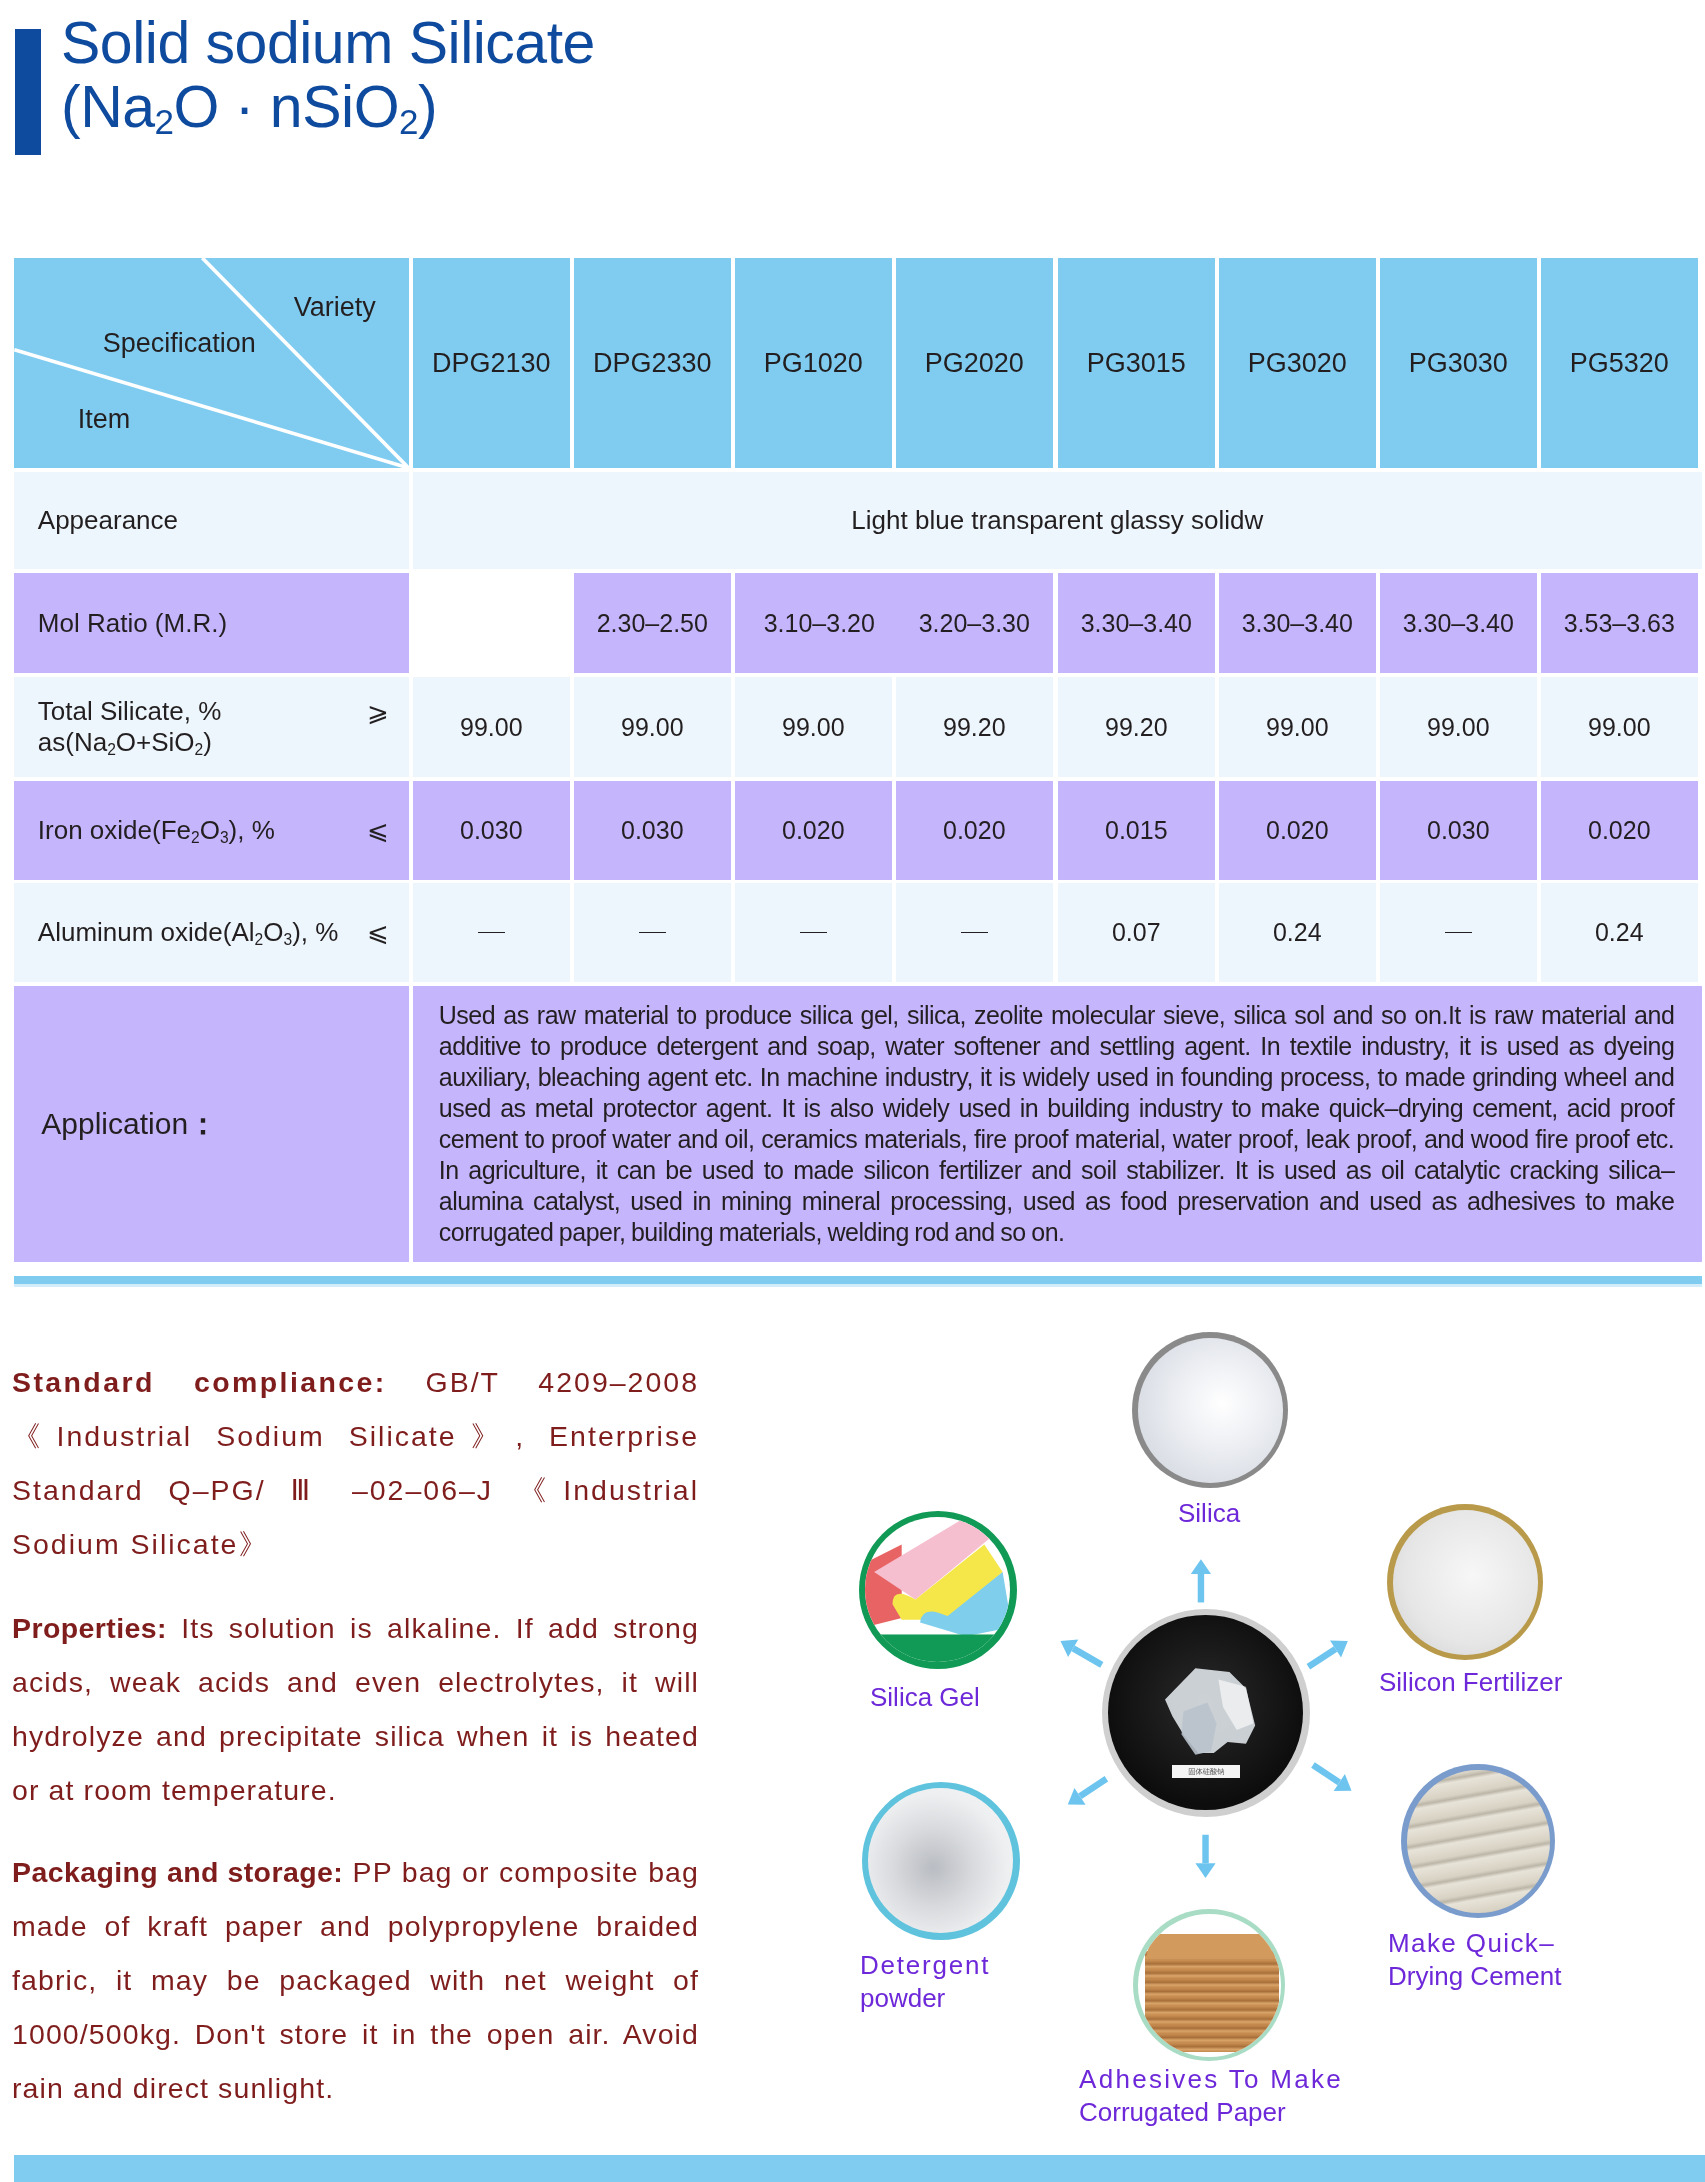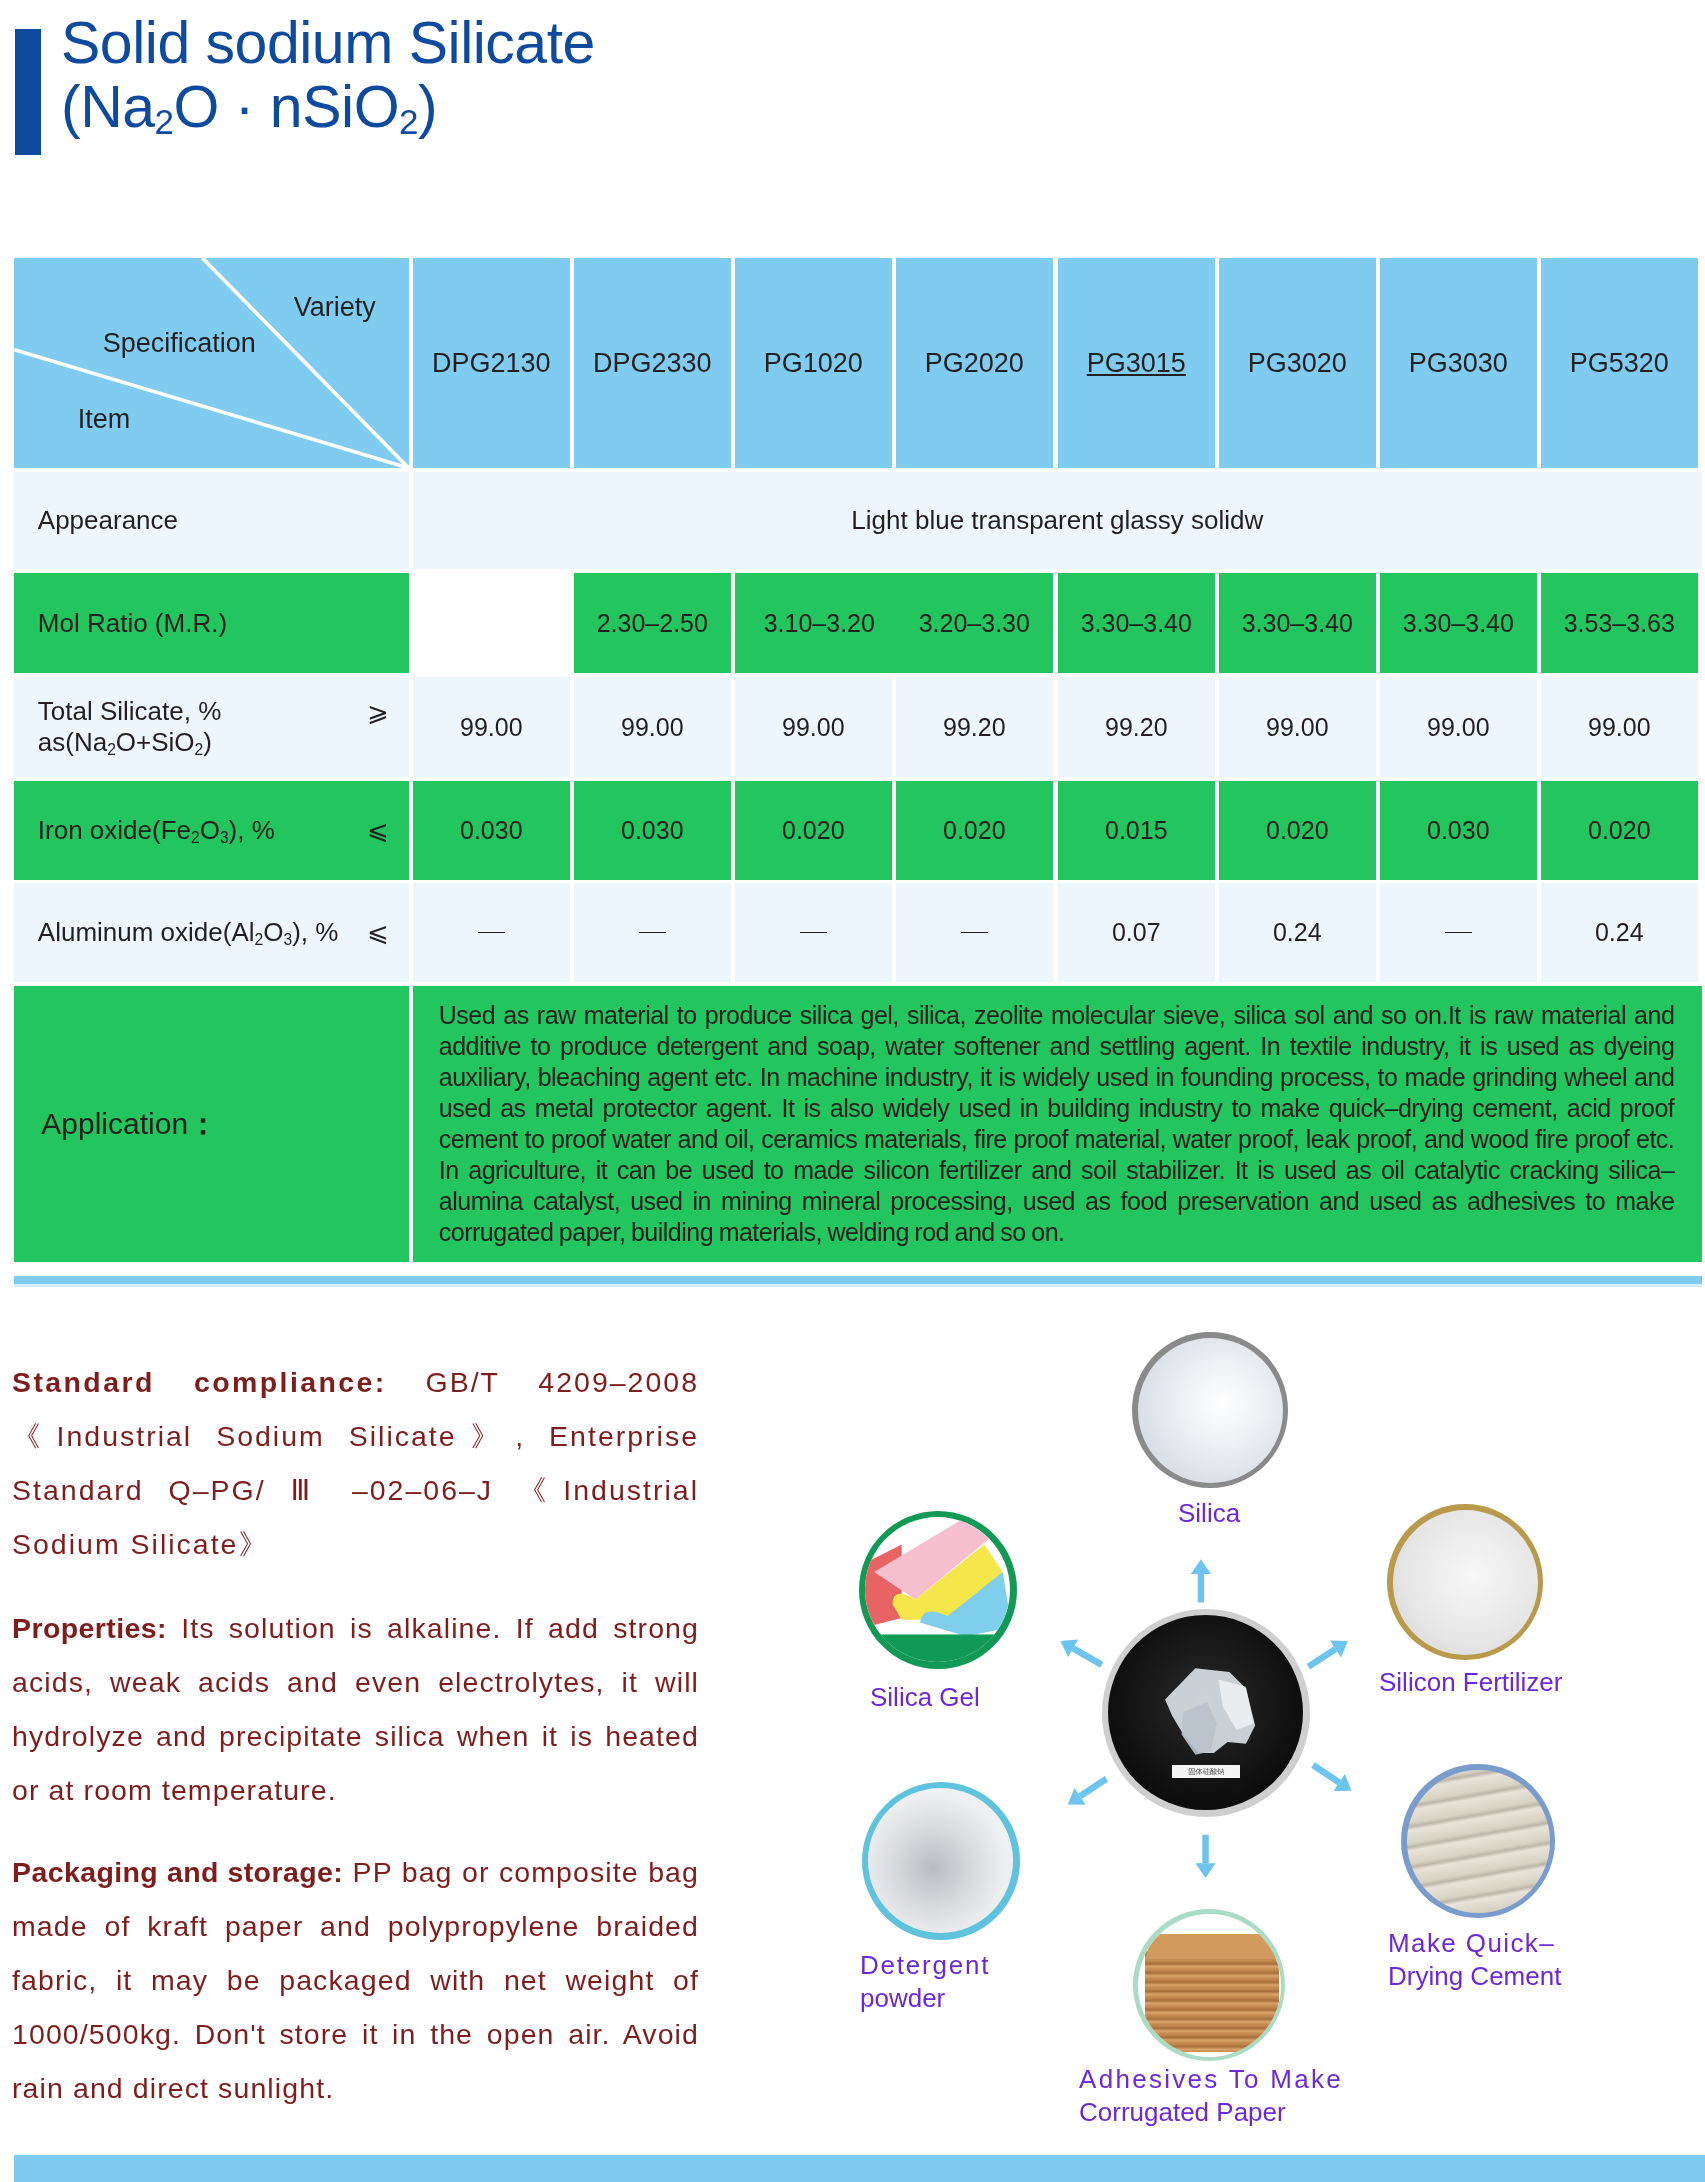--- a/index.html
+++ b/index.html
@@ -102,7 +102,7 @@
     <div class="cell c-head" style="font-size: 27px; left: 560px; top: 0px; width: 157px; height: 210px;">DPG2330</div>
     <div class="cell c-head" style="font-size: 27px; left: 721px; top: 0px; width: 157px; height: 210px;">PG1020</div>
     <div class="cell c-head" style="font-size: 27px; left: 882px; top: 0px; width: 157px; height: 210px;">PG2020</div>
-    <div class="cell c-head" style="font-size: 27px; left: 1044px; top: 0px; width: 157px; height: 210px; text-decoration: underline;">PG3015</div>
+    <div class="cell c-head" style="font-size: 27px; left: 1044px; top: 0px; width: 157px; height: 210px;">PG3015</div>
     <div class="cell c-head" style="font-size: 27px; left: 1205px; top: 0px; width: 157px; height: 210px;">PG3020</div>
     <div class="cell c-head" style="font-size: 27px; left: 1366px; top: 0px; width: 157px; height: 210px;">PG3030</div>
     <div class="cell c-head" style="font-size: 27px; left: 1527px; top: 0px; width: 157px; height: 210px;">PG5320</div>

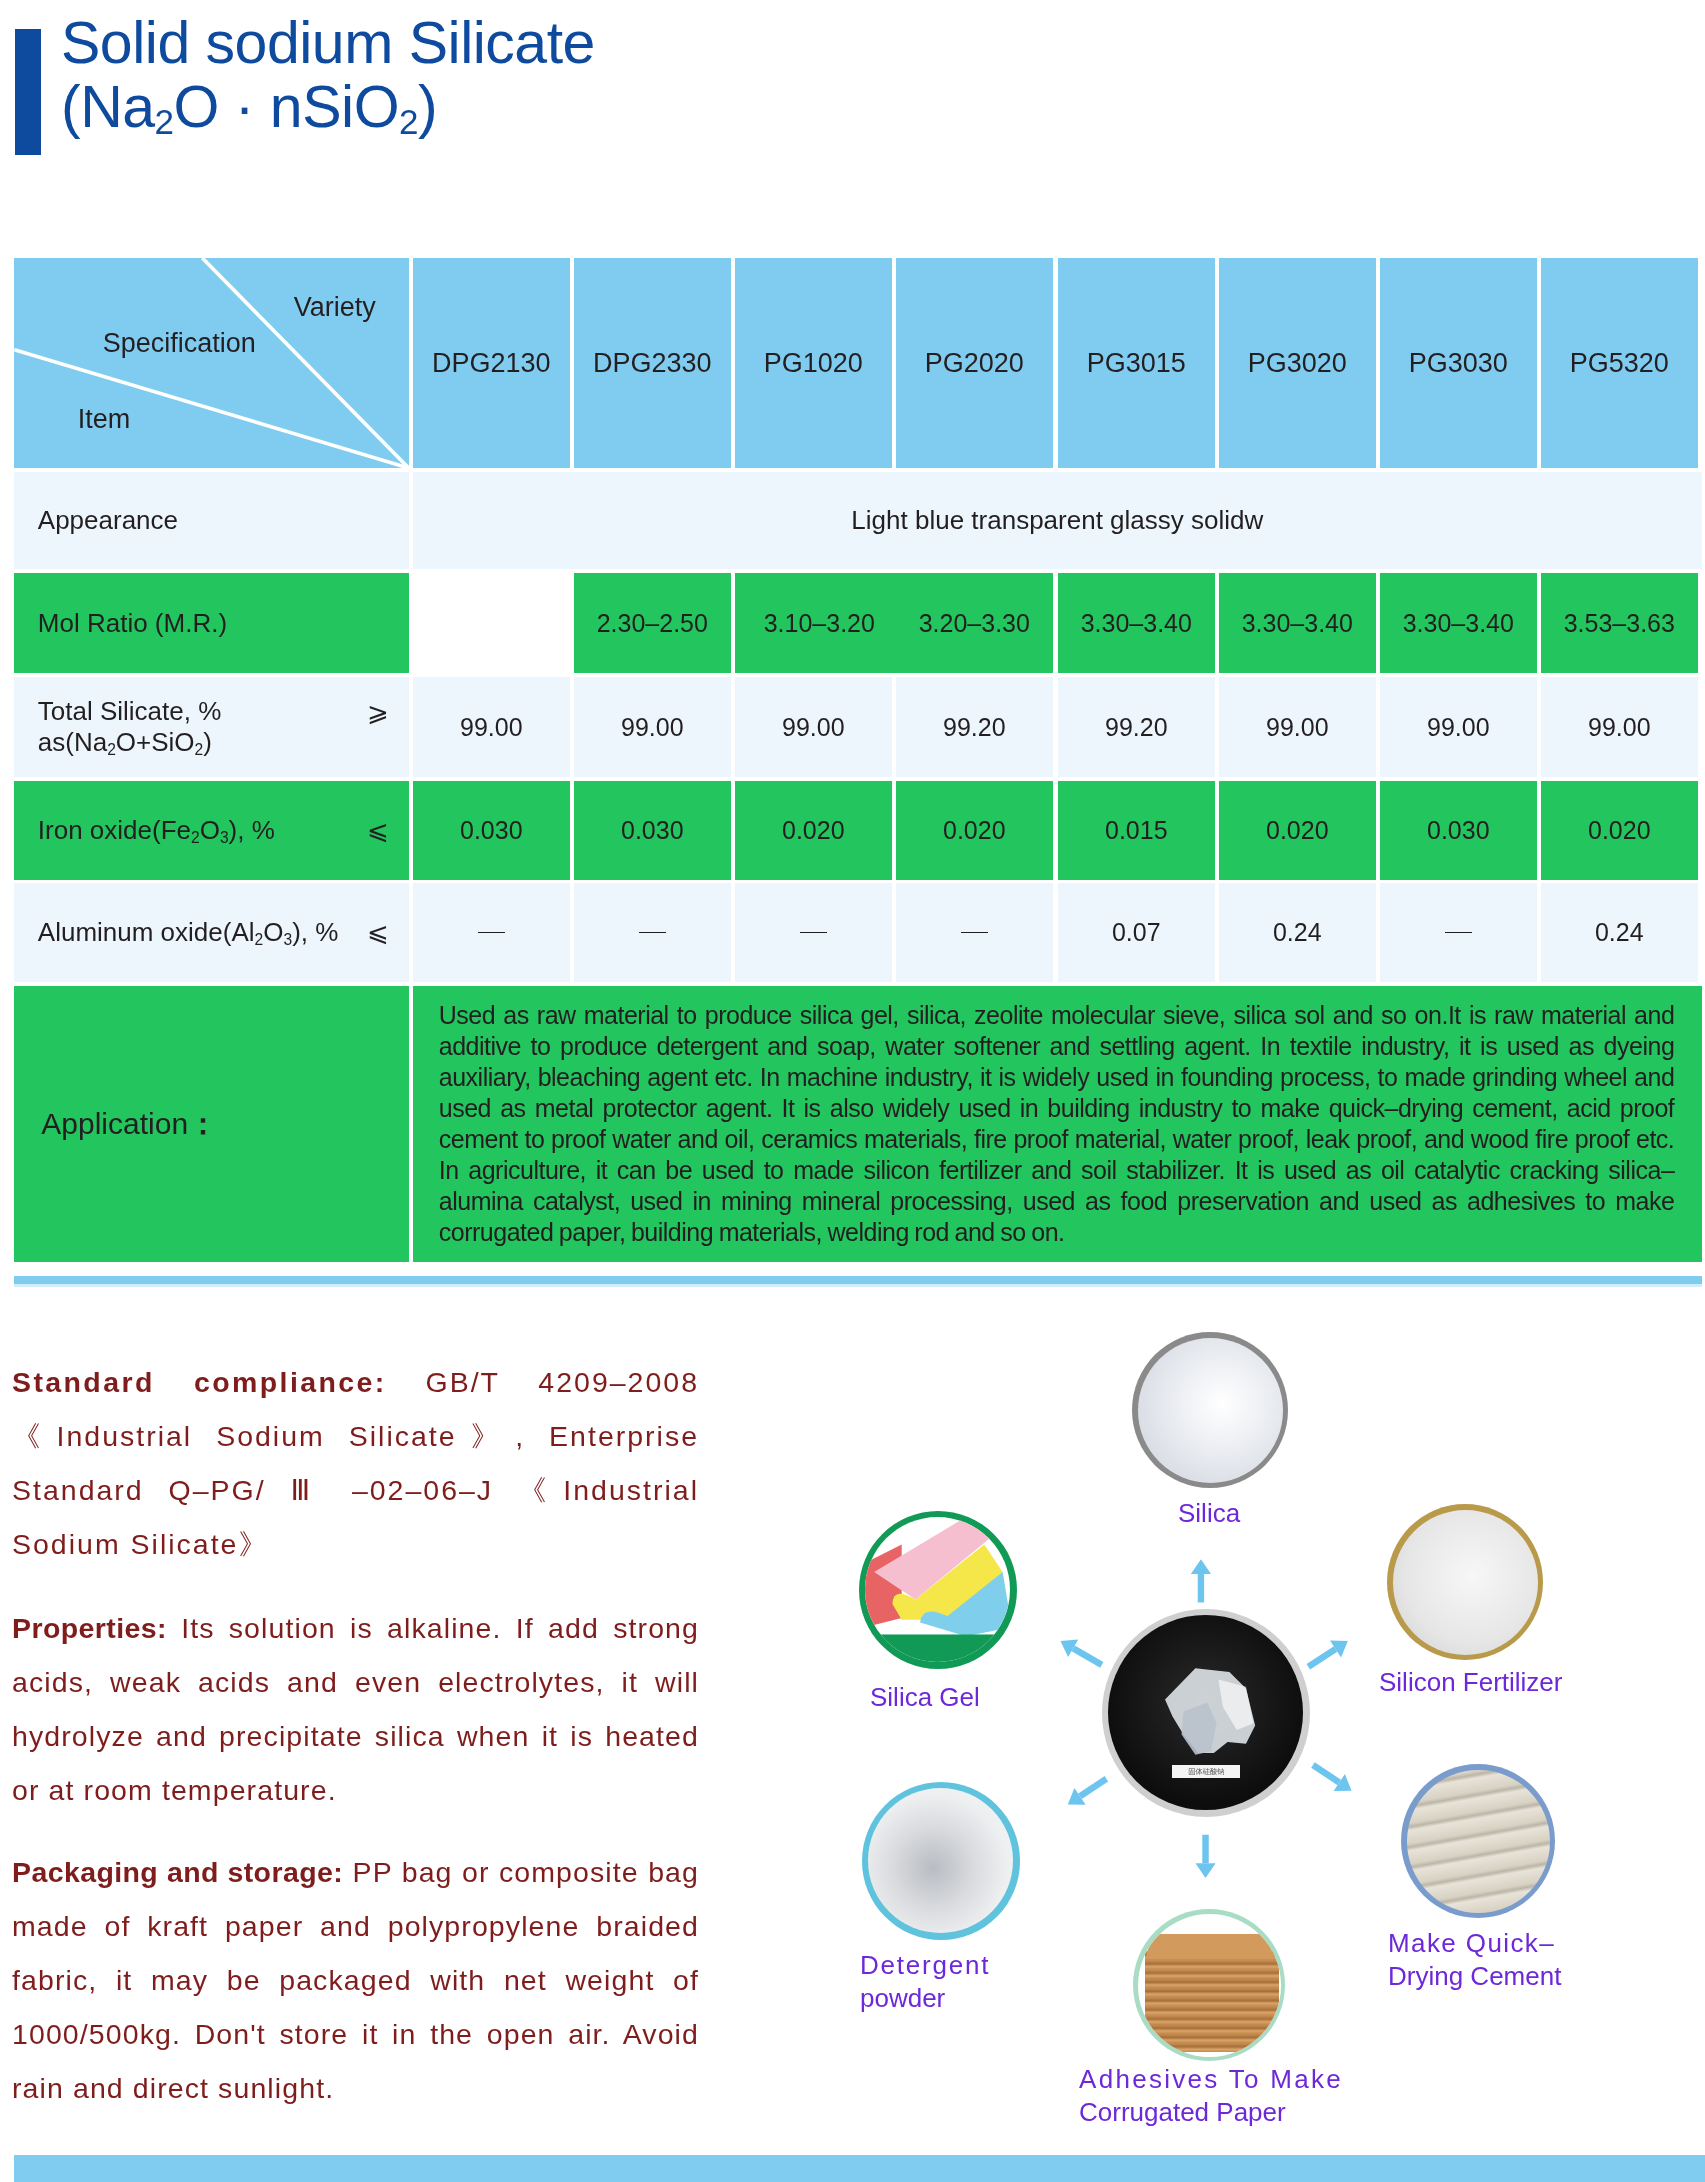--- a/index.html
+++ b/index.html
@@ -16,7 +16,7 @@
   .cell { position: absolute; display: flex; align-items: center; justify-content: center; font-size: 26px; color: #231f20; }
   .c-head { background: #80ccf0; }
   .c-light { background: #edf6fd; }
-  .c-mid { background: #22c55e; }
+  .c-mid { background: #c4b5fd; }
   .c-left { justify-content: flex-start; padding-left: 24px; font-size: 26px; }
   .c-left .sym { position: absolute; right: 20px; font-size: 26px; }
   .c-left sub { font-size: 15.6px; vertical-align: -3.7px; line-height: 0; }

